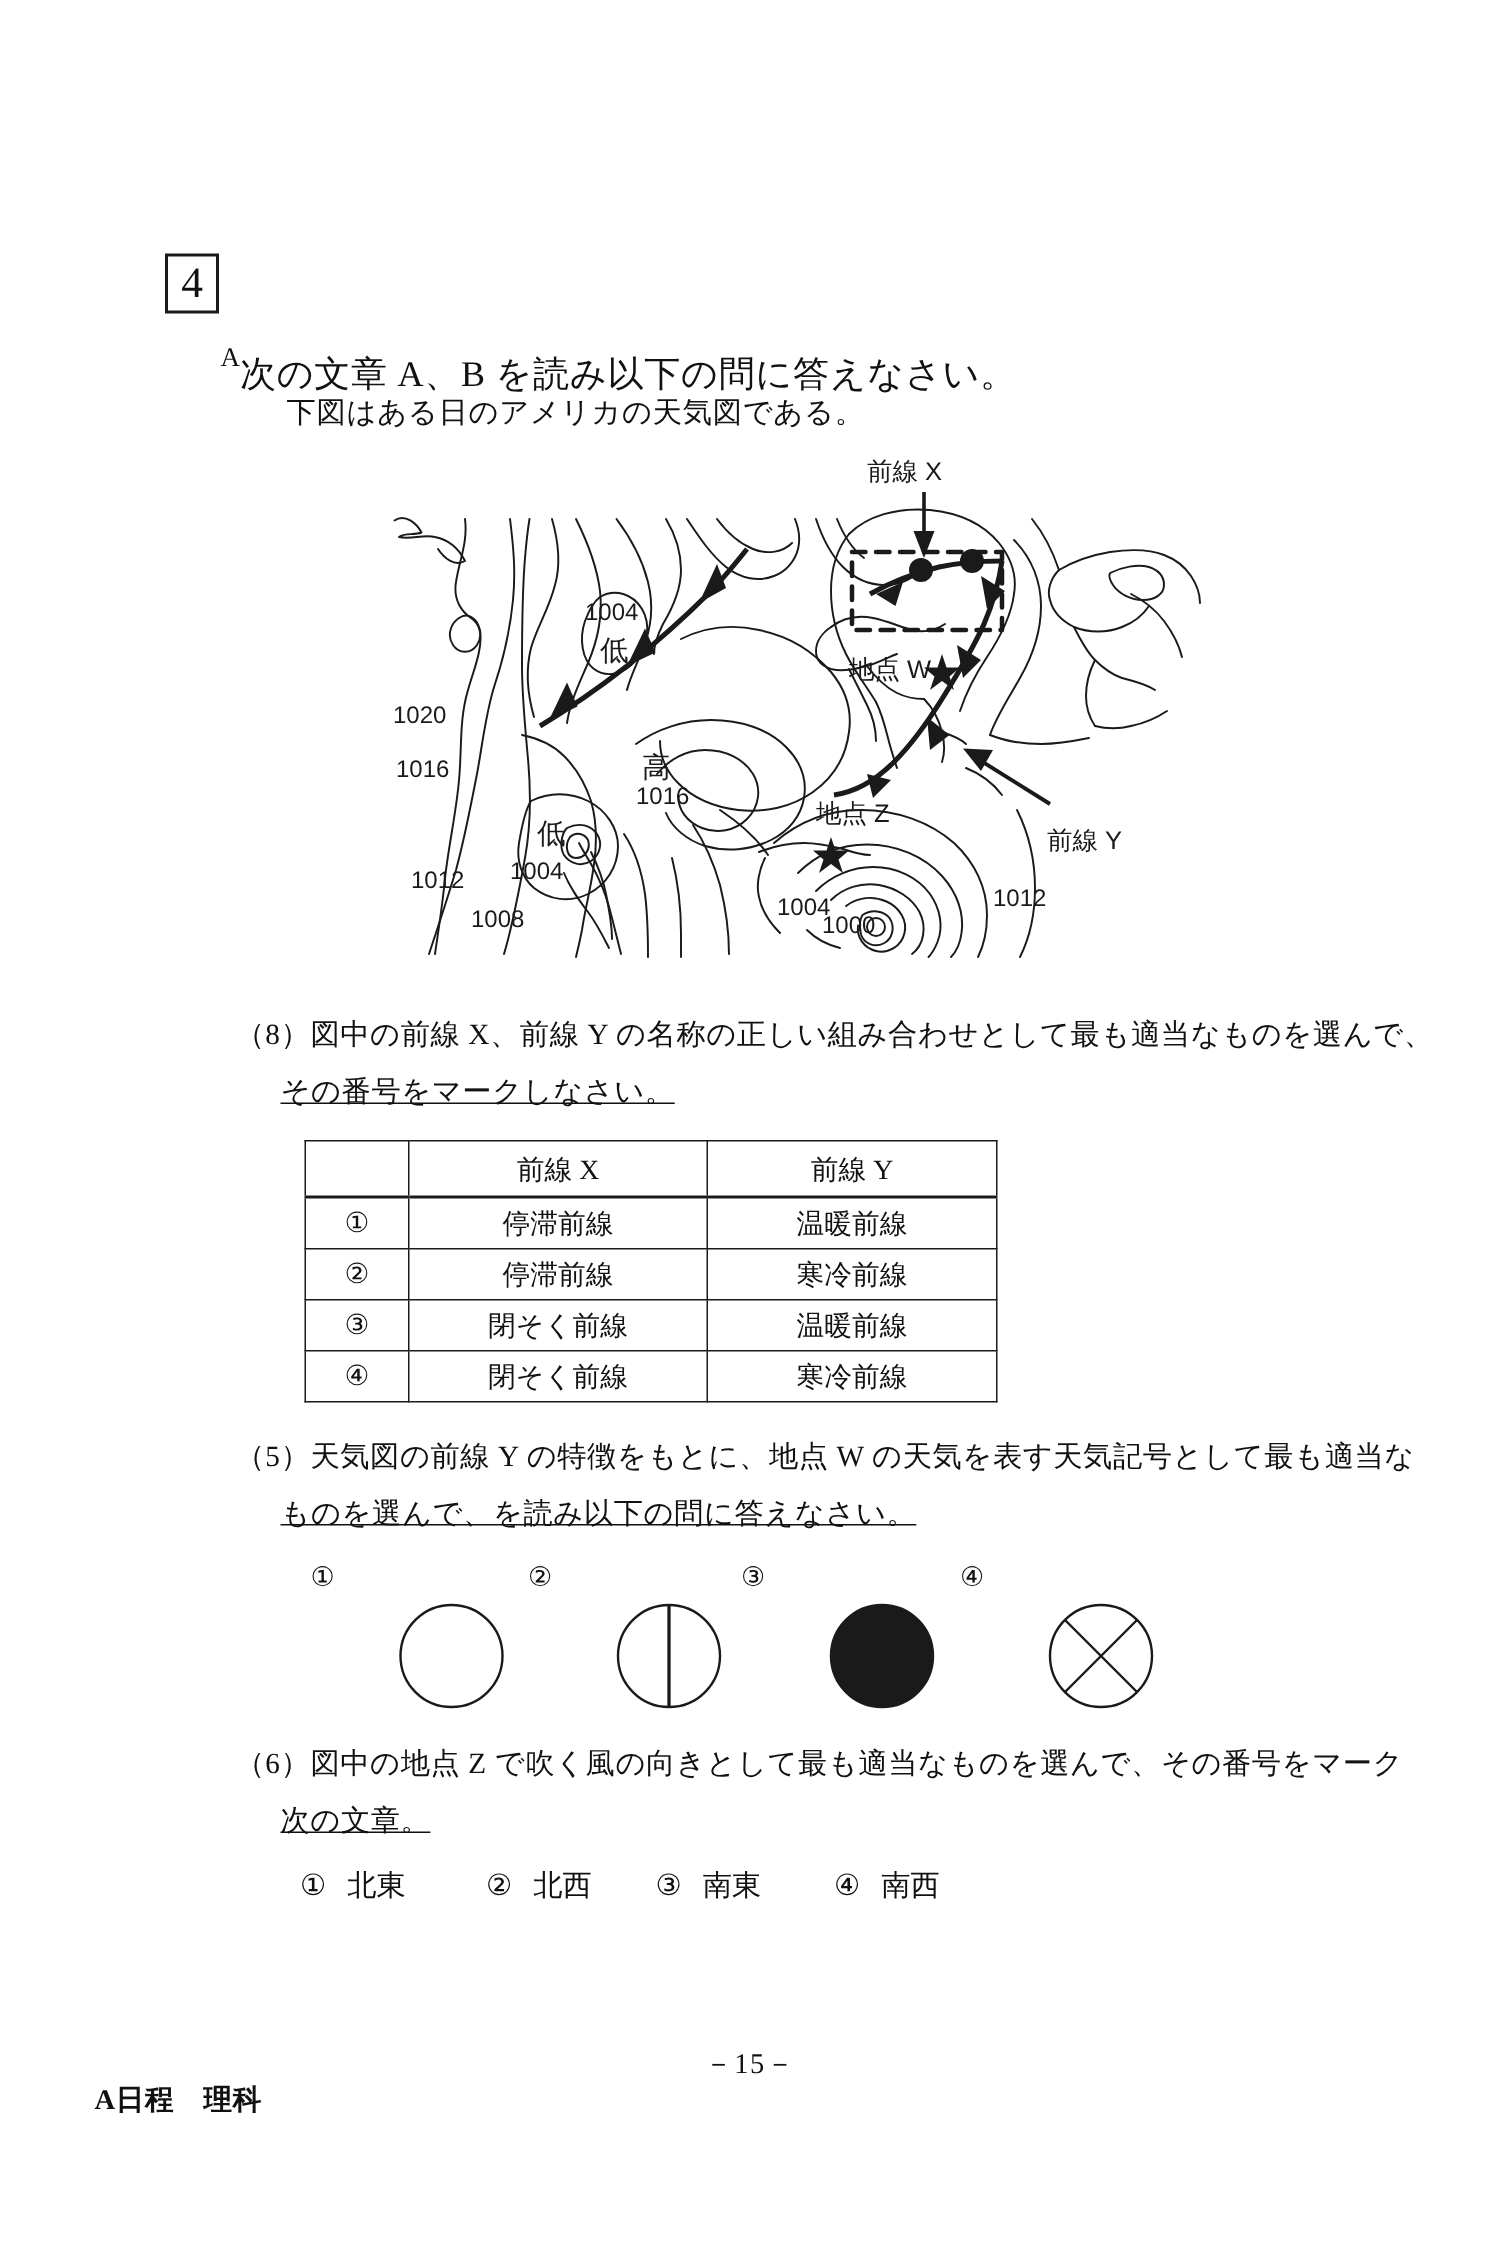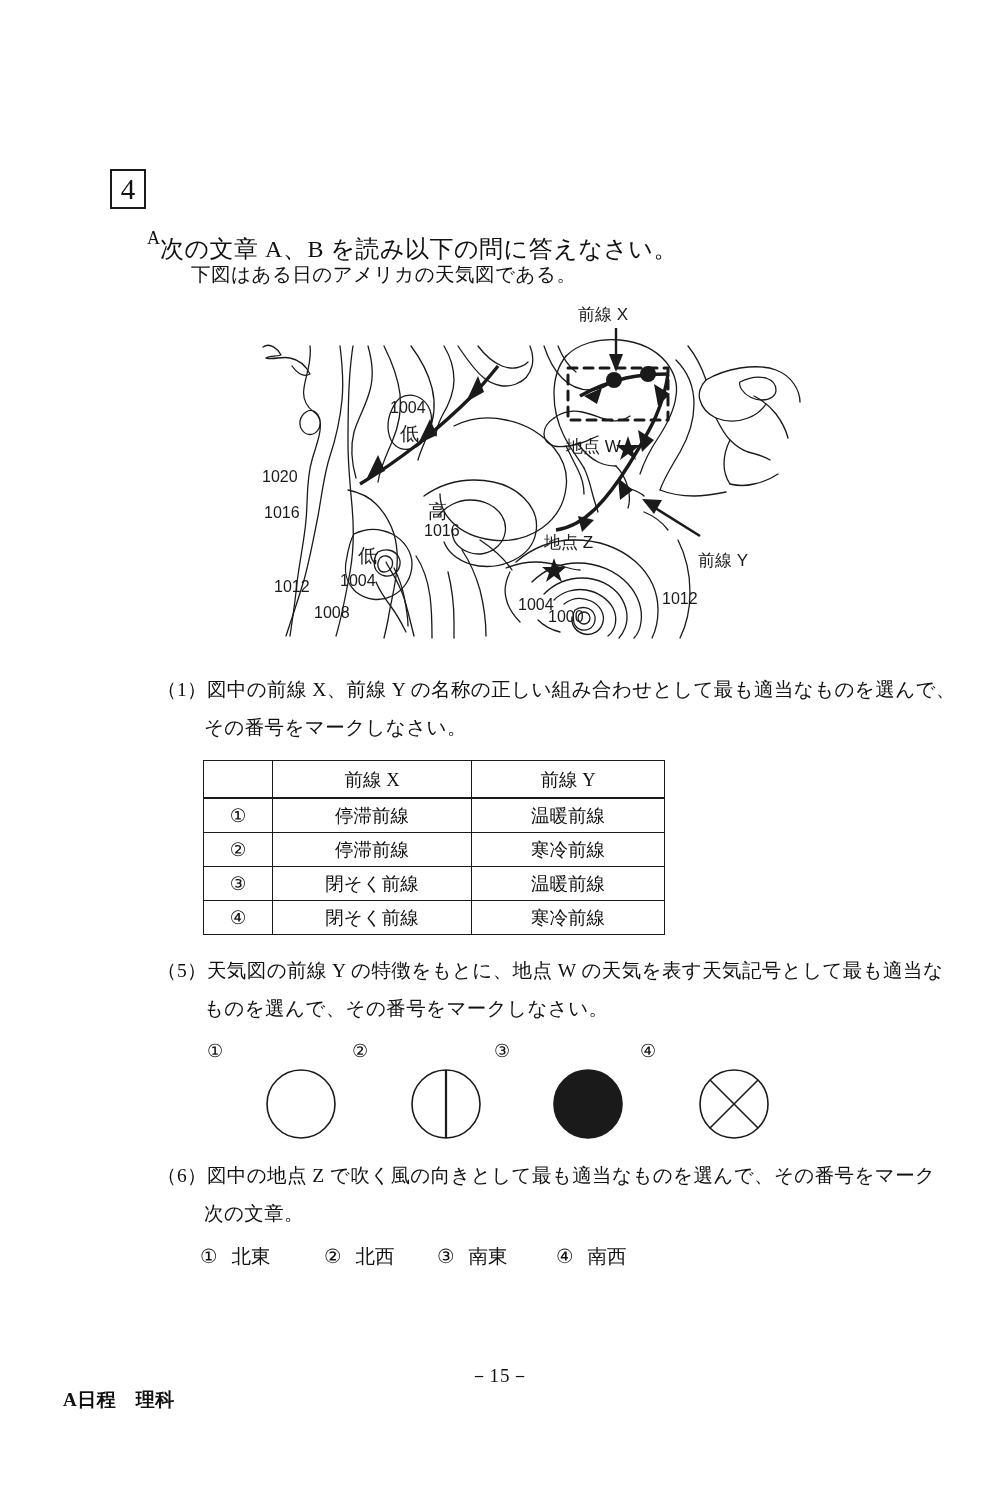--- a/index.html
+++ b/index.html
@@ -325,7 +325,7 @@
 </div>
 
 <div class="question" style="top:676px">
-  <span class="q-label">（1）図中の前線 X、前線 Y の名称の正しい組み合わせとして最も適当なものを選んで、</span>
+  <span class="q-label">（8）図中の前線 X、前線 Y の名称の正しい組み合わせとして最も適当なものを選んで、</span>
 </div>
 <div class="question" style="top:714px">
   <span class="q-line2">その番号をマークしなさい。</span>

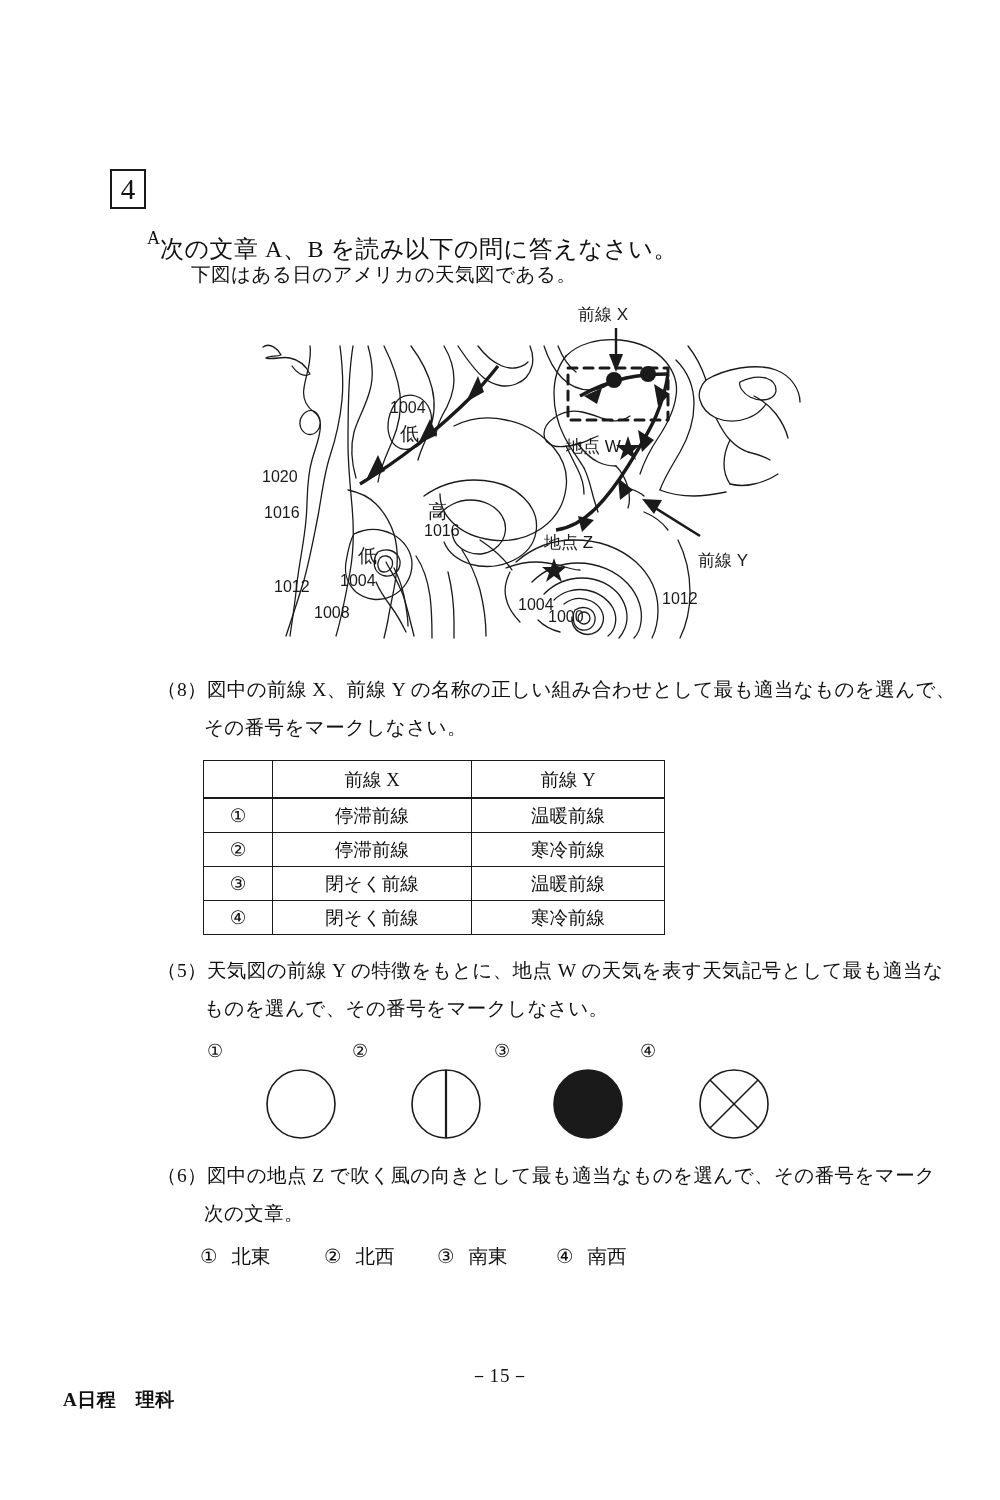--- a/index.html
+++ b/index.html
@@ -82,8 +82,9 @@
   }
   .q-line2 {
     position: absolute;
-    left: 204px;
+    left: 187px;
     white-space: nowrap;
+    text-decoration: underline;
   }
 
   

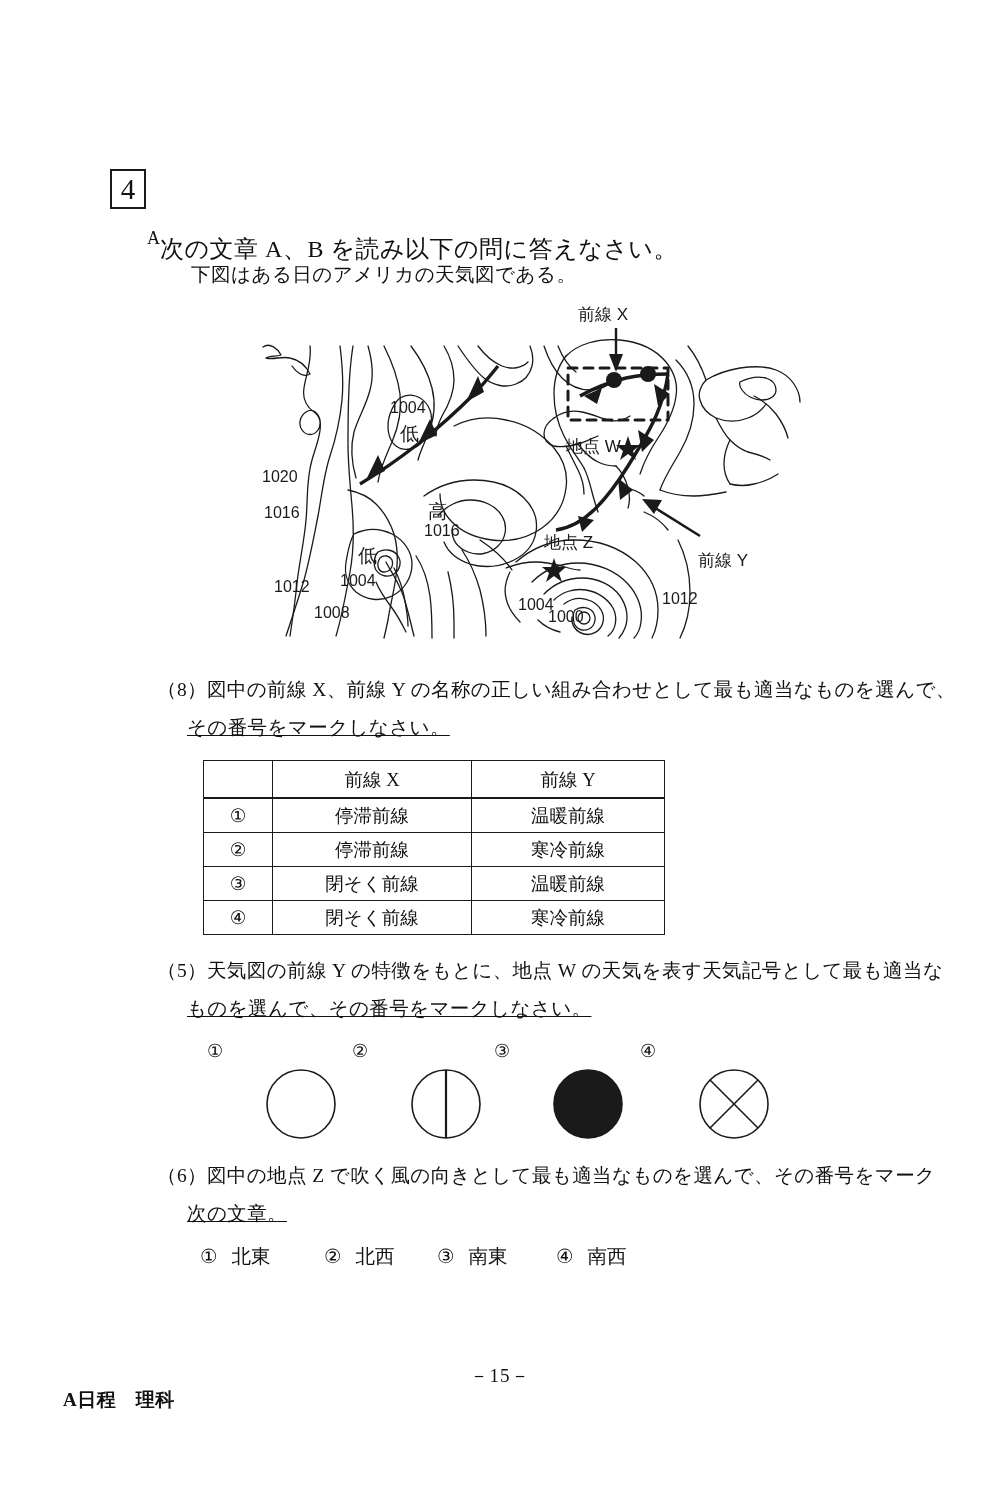--- a/index.html
+++ b/index.html
@@ -368,7 +368,7 @@
   <span class="q-label">（5）天気図の前線 Y の特徴をもとに、地点 W の天気を表す天気記号として最も適当な</span>
 </div>
 <div class="question" style="top:995px">
-  <span class="q-line2">ものを選んで、その番号をマークしなさい。</span>
+  <span class="q-line2">ものを選んで、を読み以下の問に答えなさい。</span>
 </div>
 
 <div class="sym-group">

